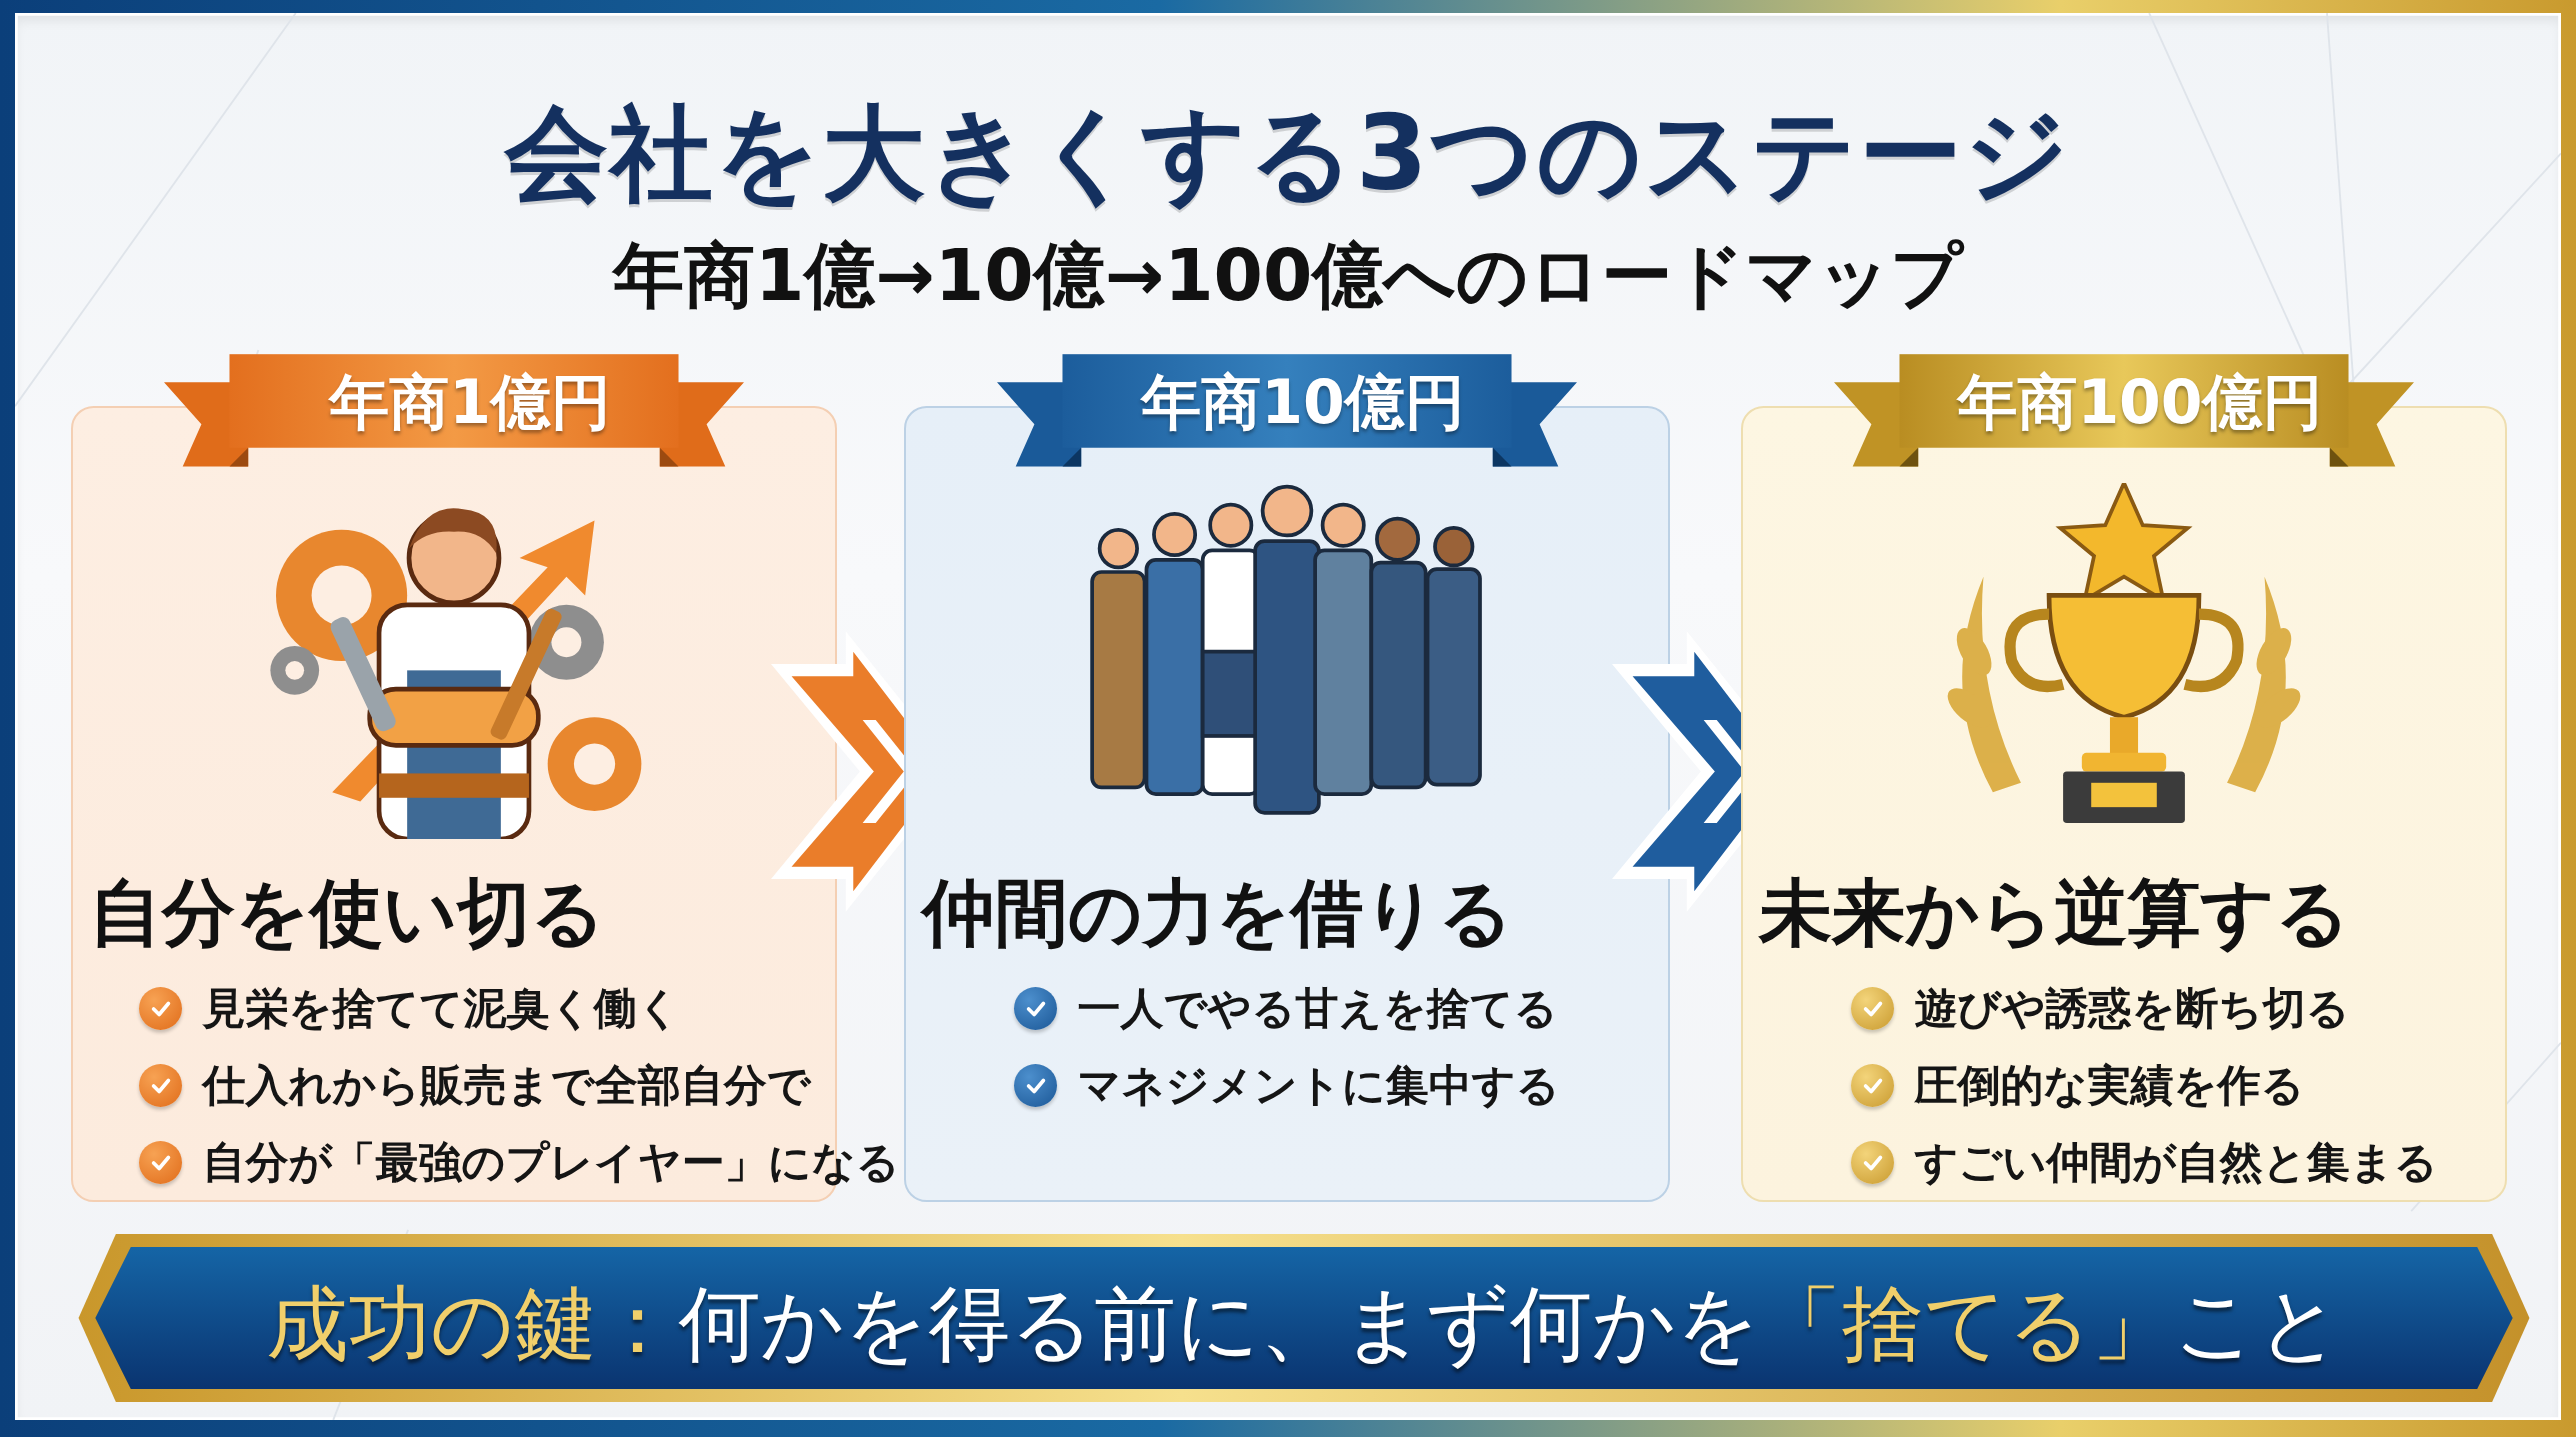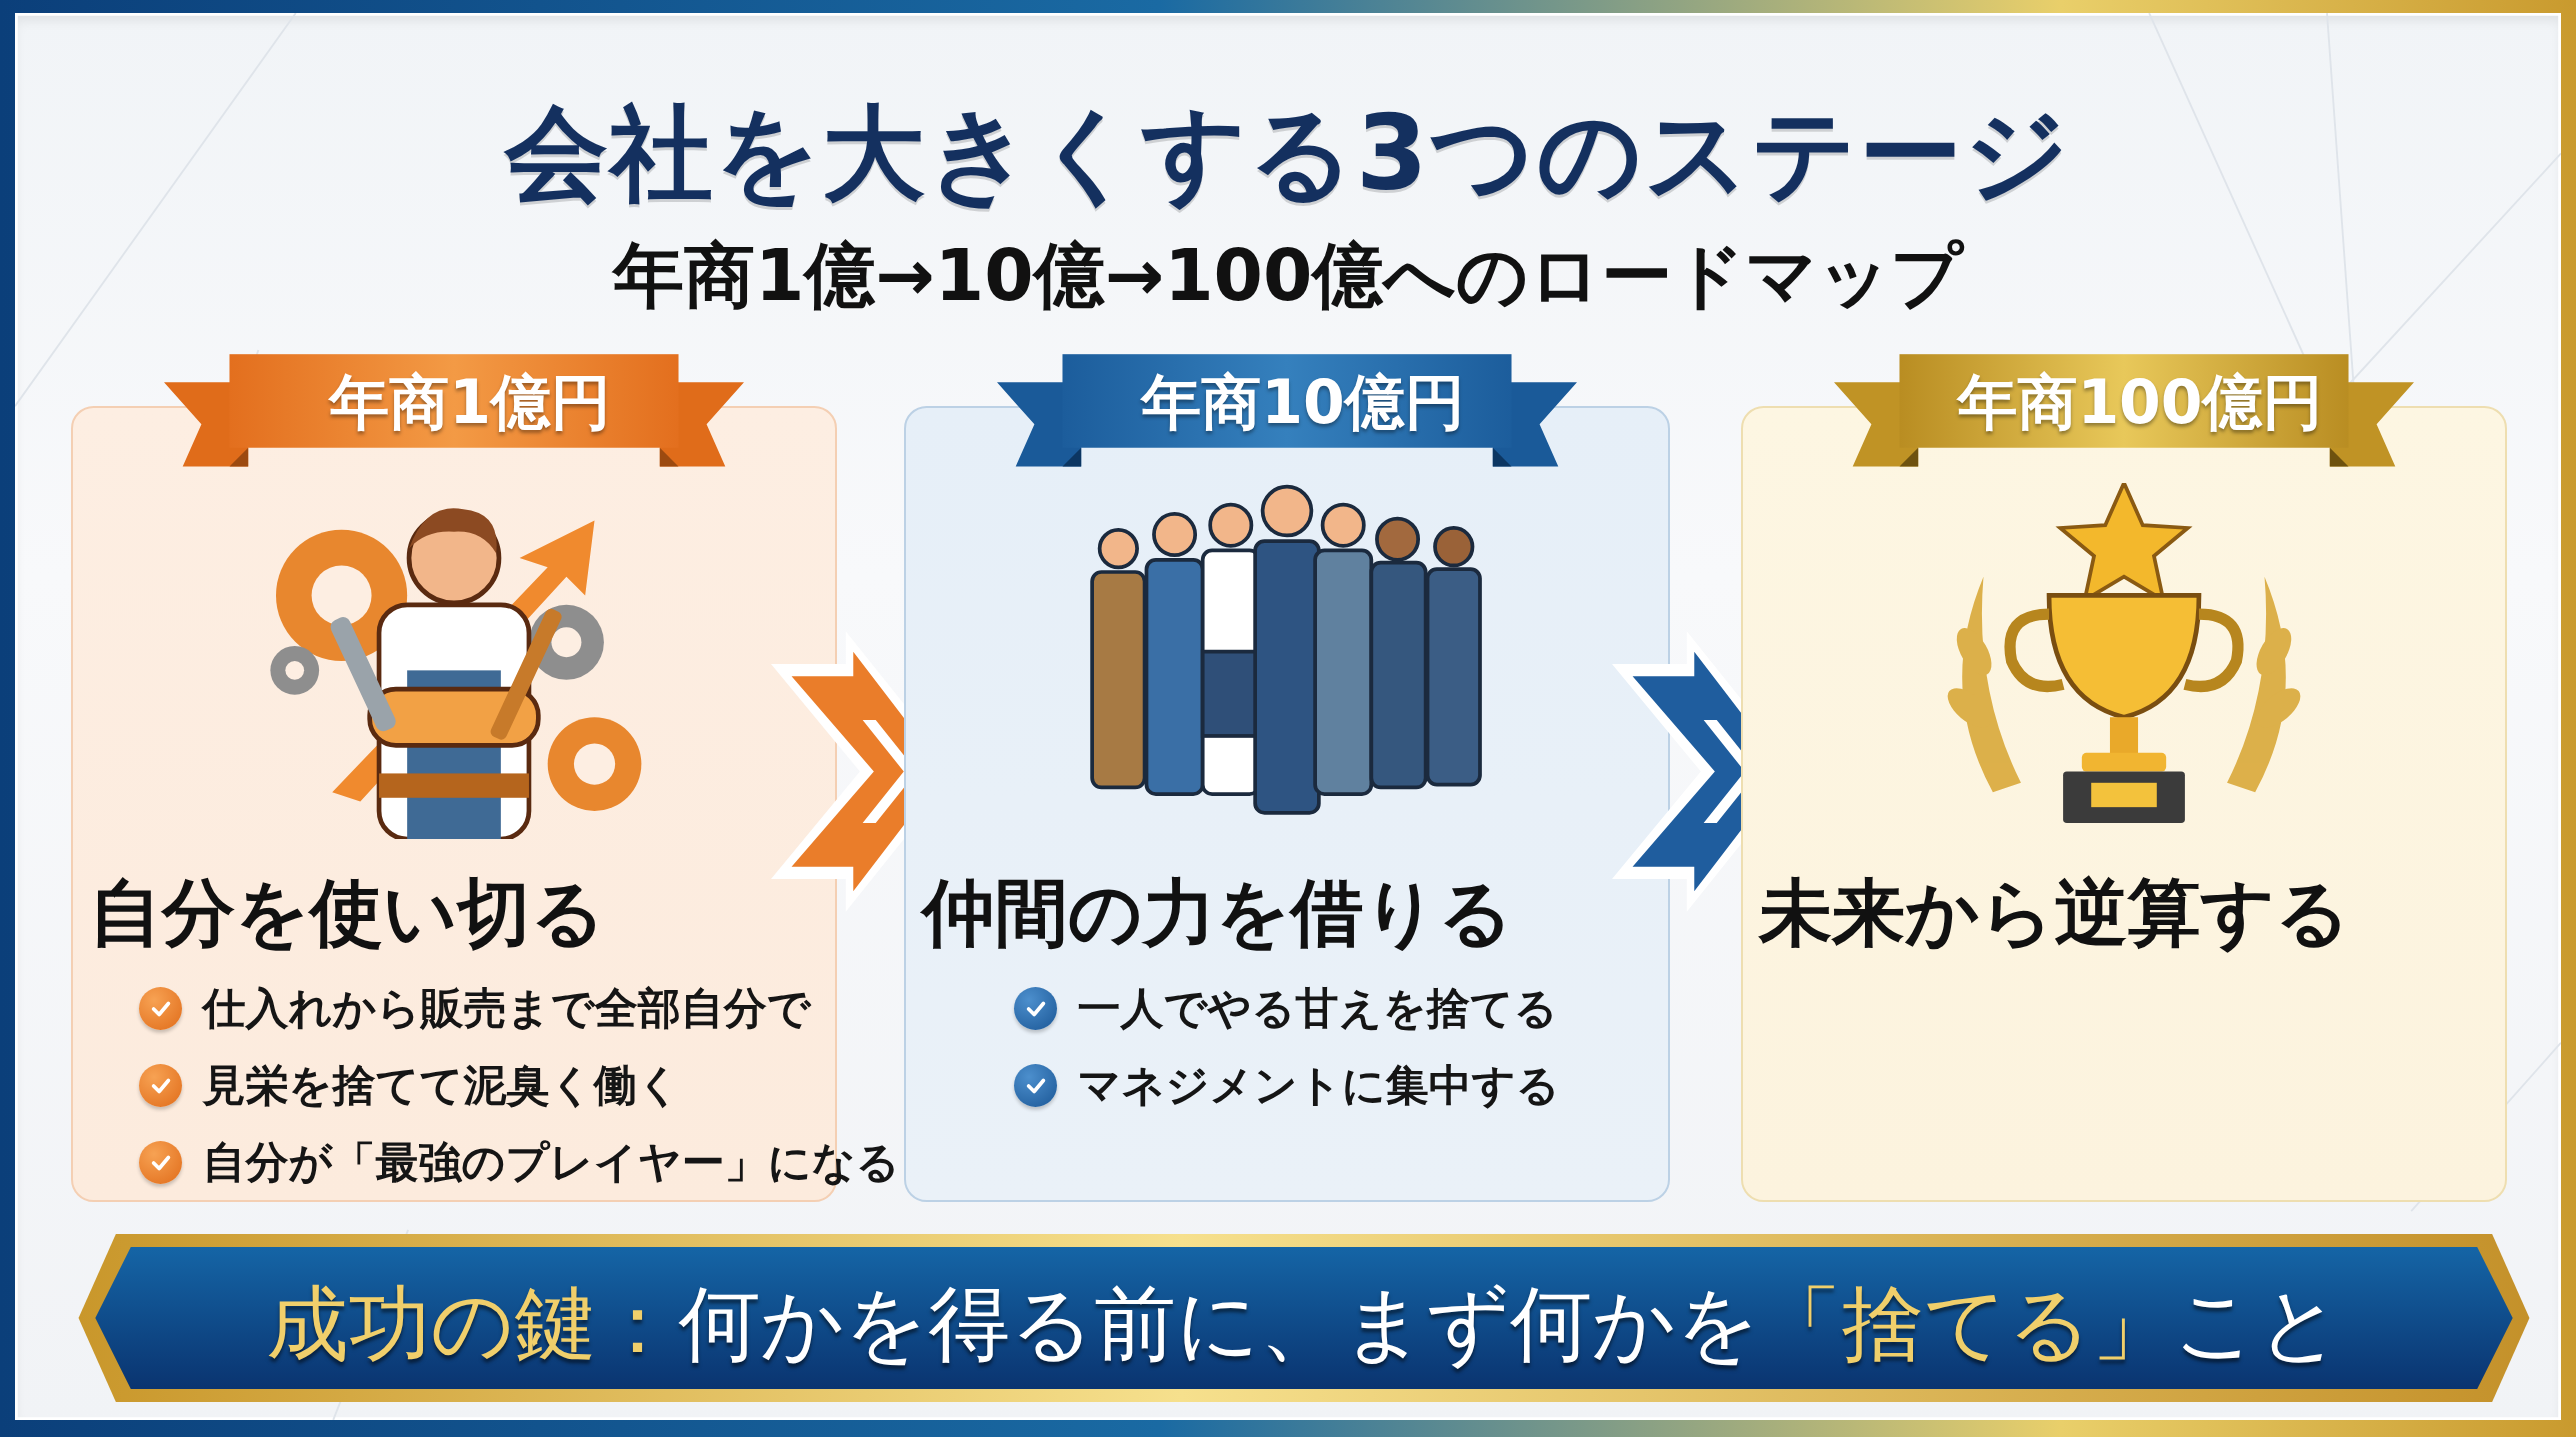--- a/index.html
+++ b/index.html
@@ -278,6 +278,32 @@
       <rect x="195" y="320" width="70" height="26" fill="#f3c23c"></rect>
     </svg>
     <div class="card-heading">未来から逆算する</div>
+    <div class="bullets">
+      <div class="bullet">
+        <span class="check check-gold">
+            <svg width="24" height="24" viewBox="0 0 26 26">
+              <path d="M5,13 L11,19 L21,7" stroke="#fff" stroke-width="4" fill="none" stroke-linecap="round" stroke-linejoin="round"></path>
+            </svg>
+          </span>
+        <span class="bullet-text">遊びや誘惑を断ち切る</span>
+      </div>
+      <div class="bullet">
+        <span class="check check-gold">
+            <svg width="24" height="24" viewBox="0 0 26 26">
+              <path d="M5,13 L11,19 L21,7" stroke="#fff" stroke-width="4" fill="none" stroke-linecap="round" stroke-linejoin="round"></path>
+            </svg>
+          </span>
+        <span class="bullet-text">圧倒的な実績を作る</span>
+      </div>
+      <div class="bullet">
+        <span class="check check-gold">
+            <svg width="24" height="24" viewBox="0 0 26 26">
+              <path d="M5,13 L11,19 L21,7" stroke="#fff" stroke-width="4" fill="none" stroke-linecap="round" stroke-linejoin="round"></path>
+            </svg>
+          </span>
+        <span class="bullet-text">すごい仲間が自然と集まる</span>
+      </div>
+    </div>
   </div>
 
   <div class="footer-banner">

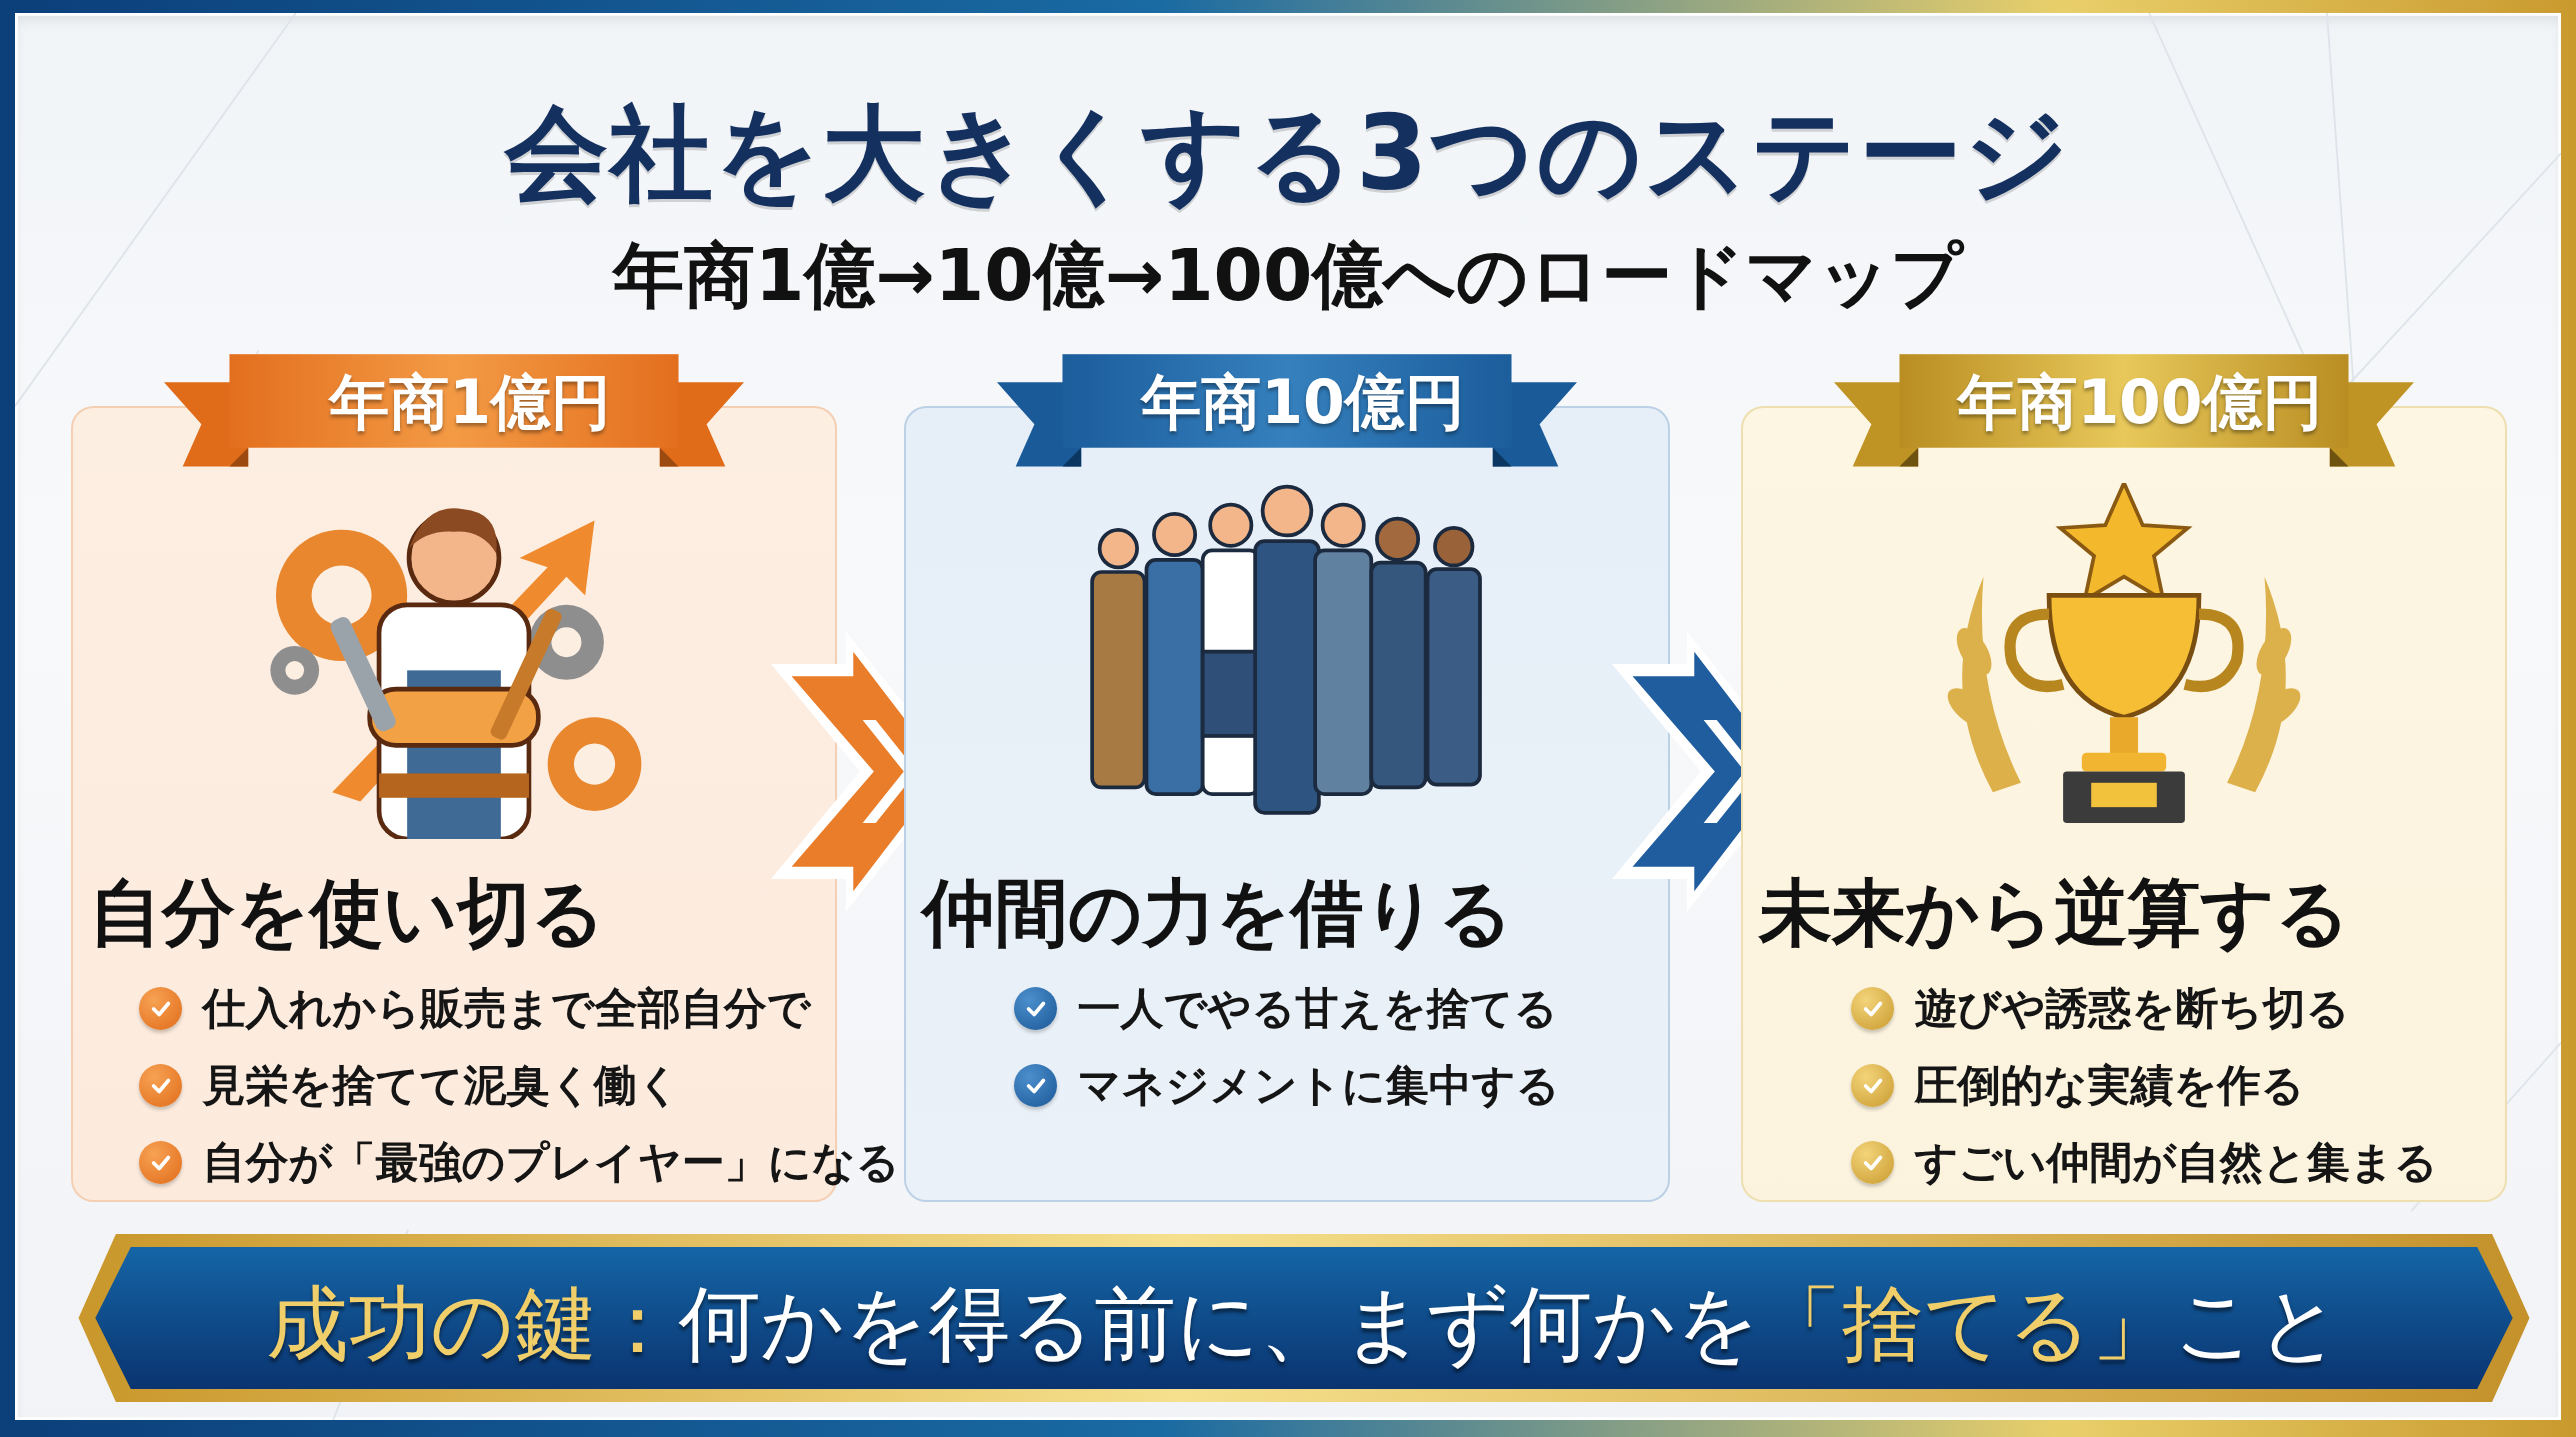--- a/index.html
+++ b/index.html
@@ -136,15 +136,15 @@
               <path d="M5,13 L11,19 L21,7" stroke="#fff" stroke-width="4" fill="none" stroke-linecap="round" stroke-linejoin="round"></path>
             </svg>
           </span>
+        <span class="bullet-text">見栄を捨てて泥臭く働く</span>
+      </div>
+      <div class="bullet">
+        <span class="check check-orange">
+            <svg width="24" height="24" viewBox="0 0 26 26">
+              <path d="M5,13 L11,19 L21,7" stroke="#fff" stroke-width="4" fill="none" stroke-linecap="round" stroke-linejoin="round"></path>
+            </svg>
+          </span>
         <span class="bullet-text">仕入れから販売まで全部自分で</span>
-      </div>
-      <div class="bullet">
-        <span class="check check-orange">
-            <svg width="24" height="24" viewBox="0 0 26 26">
-              <path d="M5,13 L11,19 L21,7" stroke="#fff" stroke-width="4" fill="none" stroke-linecap="round" stroke-linejoin="round"></path>
-            </svg>
-          </span>
-        <span class="bullet-text">見栄を捨てて泥臭く働く</span>
       </div>
       <div class="bullet">
         <span class="check check-orange">

